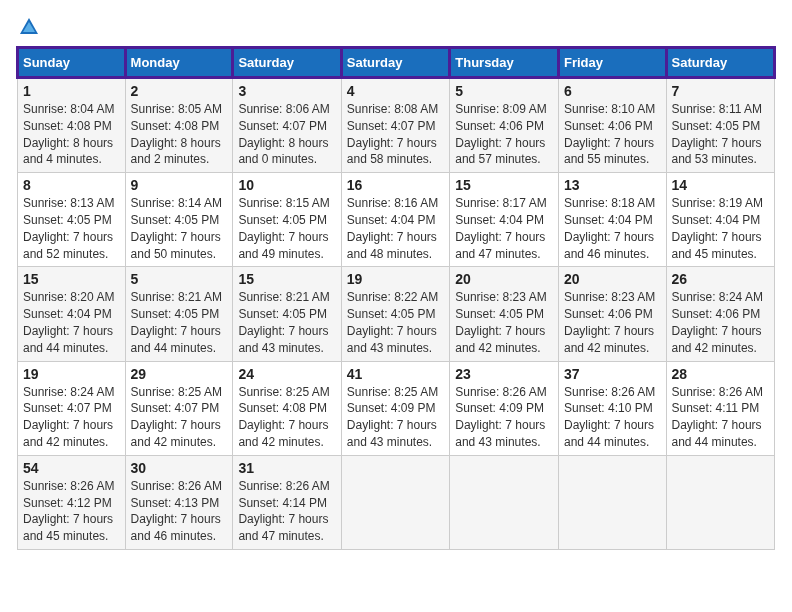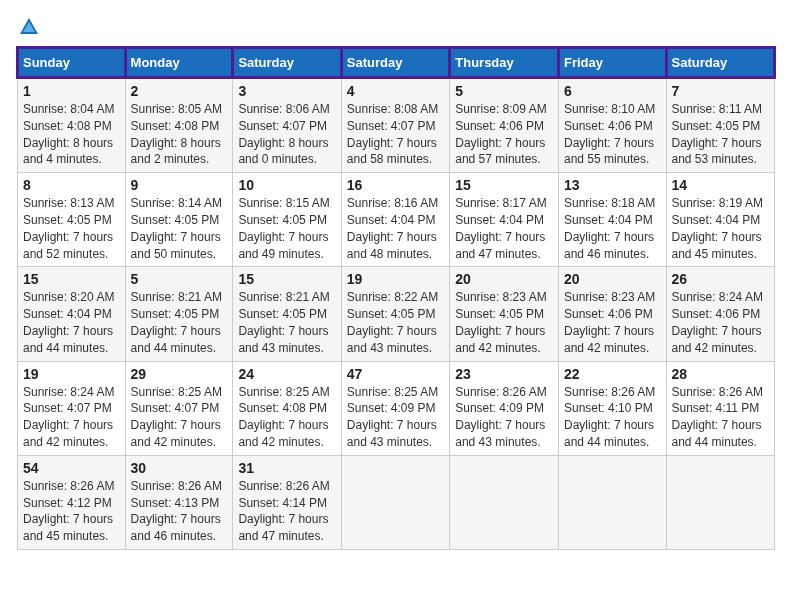--- a/index.html
+++ b/index.html
@@ -284,7 +284,7 @@
         </div>
       </td>
         <td>
-        <span class="day-num">47</span>
+        <span class="day-num">41</span>
         <div class="day-info">
           Sunrise: 8:25 AM<br>Sunset: 4:09 PM<br>Daylight: 7 hours and 43 minutes.
         </div>

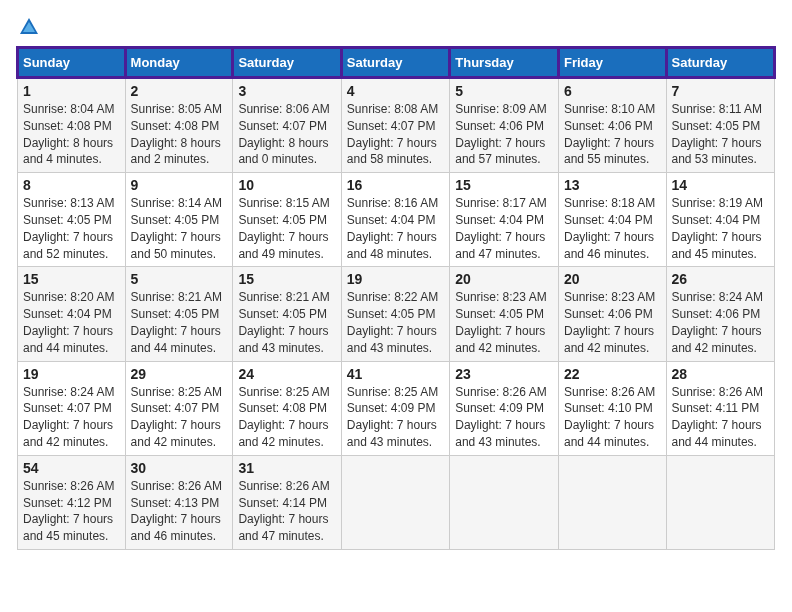--- a/index.html
+++ b/index.html
@@ -296,7 +296,7 @@
         </div>
       </td>
         <td>
-        <span class="day-num">22</span>
+        <span class="day-num">37</span>
         <div class="day-info">
           Sunrise: 8:26 AM<br>Sunset: 4:10 PM<br>Daylight: 7 hours and 44 minutes.
         </div>

